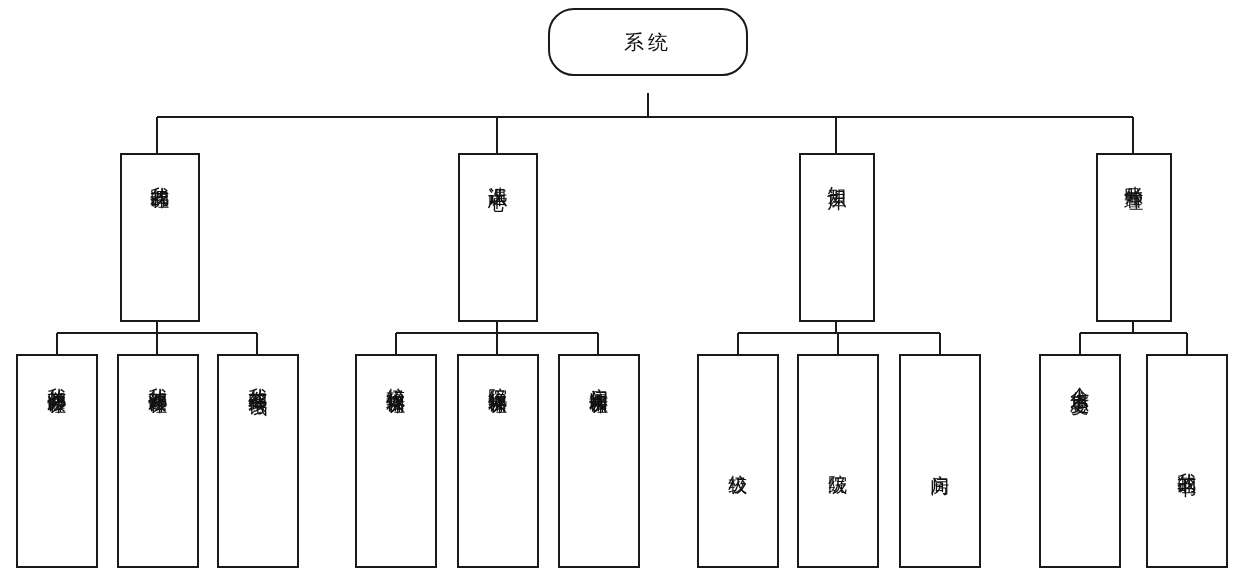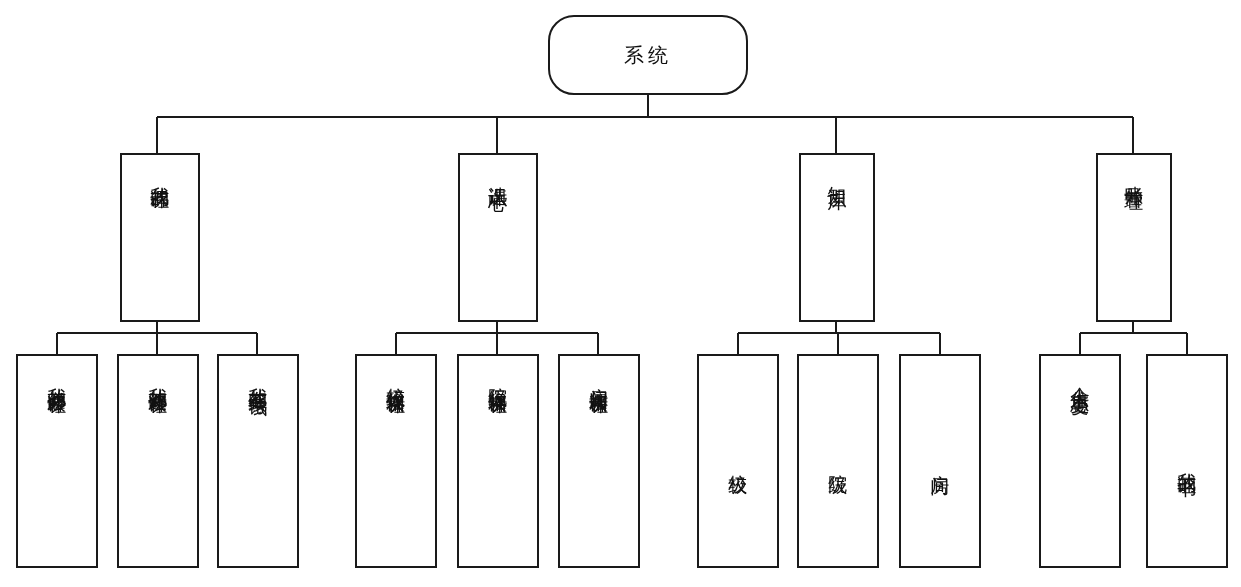--- a/index.html
+++ b/index.html
@@ -108,7 +108,7 @@
     </g>
   </svg>
 
-  <div class="node root" style="left:548px; top:15px; width:200px; height:80px;">
+  <div class="node root" style="left:548px; top:8px; width:200px; height:68px;">
     <span class="node-label">系统</span>
   </div>
 

